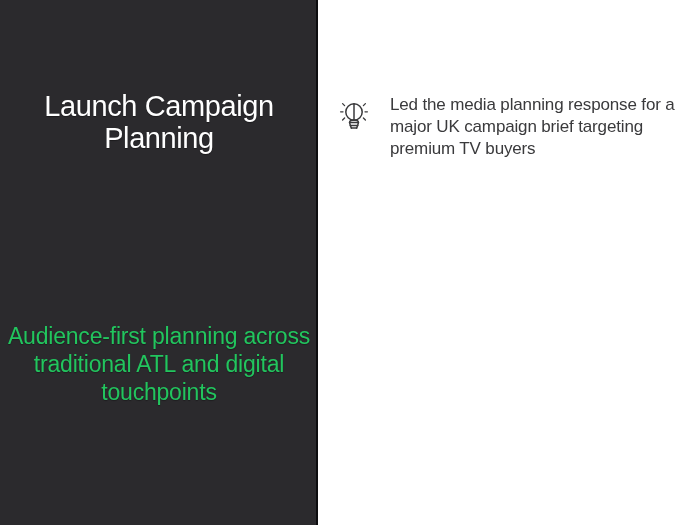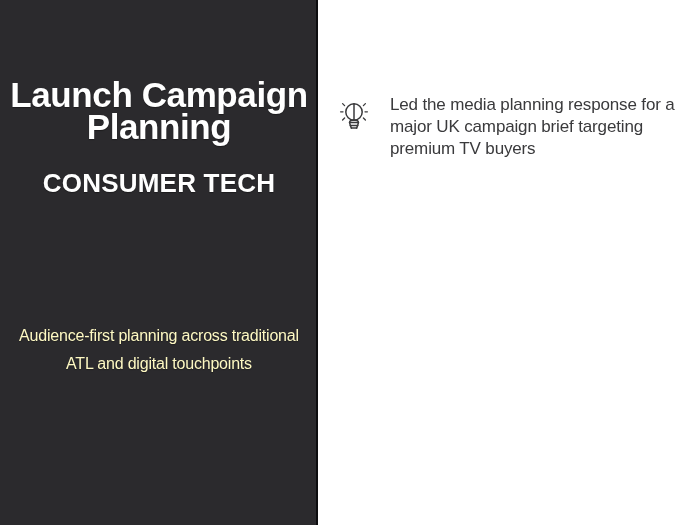--- a/index.html
+++ b/index.html
@@ -49,11 +49,11 @@
   }
   .deck-title {
     color: #ffffff;
-    font-size: 35px;
+    font-size: 29px;
     line-height: 32px;
-    font-weight: bold;
+    font-weight: normal;
     letter-spacing: -0.4px;
-    margin: 1px;
+    margin: 12px;
     text-shadow: 0 1px 1px rgba(0,0,0,0.35);
   }
 

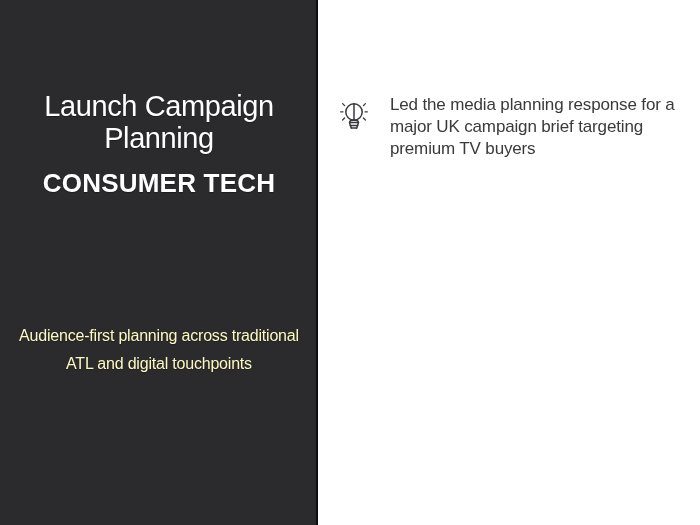--- a/index.html
+++ b/index.html
@@ -142,9 +142,6 @@
       <div class="deck-title">Launch Campaign Planning</div>
     </div>
 
-    <div class="client-block">
-      <div class="client-name">CONSUMER TECH</div>
-    </div>
 
     <div class="summary-block">
       <div class="summary-text">Audience-first planning across traditional ATL and digital touchpoints</div>

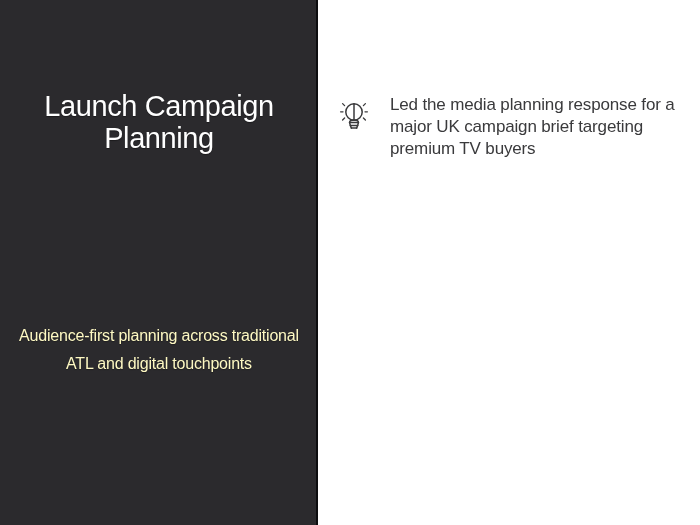--- a/index.html
+++ b/index.html
@@ -82,8 +82,8 @@
     text-align: center;
   }
   .summary-text {
-    color: #fef9c3;
-    font-size: 16px;
+    color: #22c55e;
+    font-size: 23px;
     line-height: 28px;
     font-weight: normal;
     letter-spacing: -0.2px;

